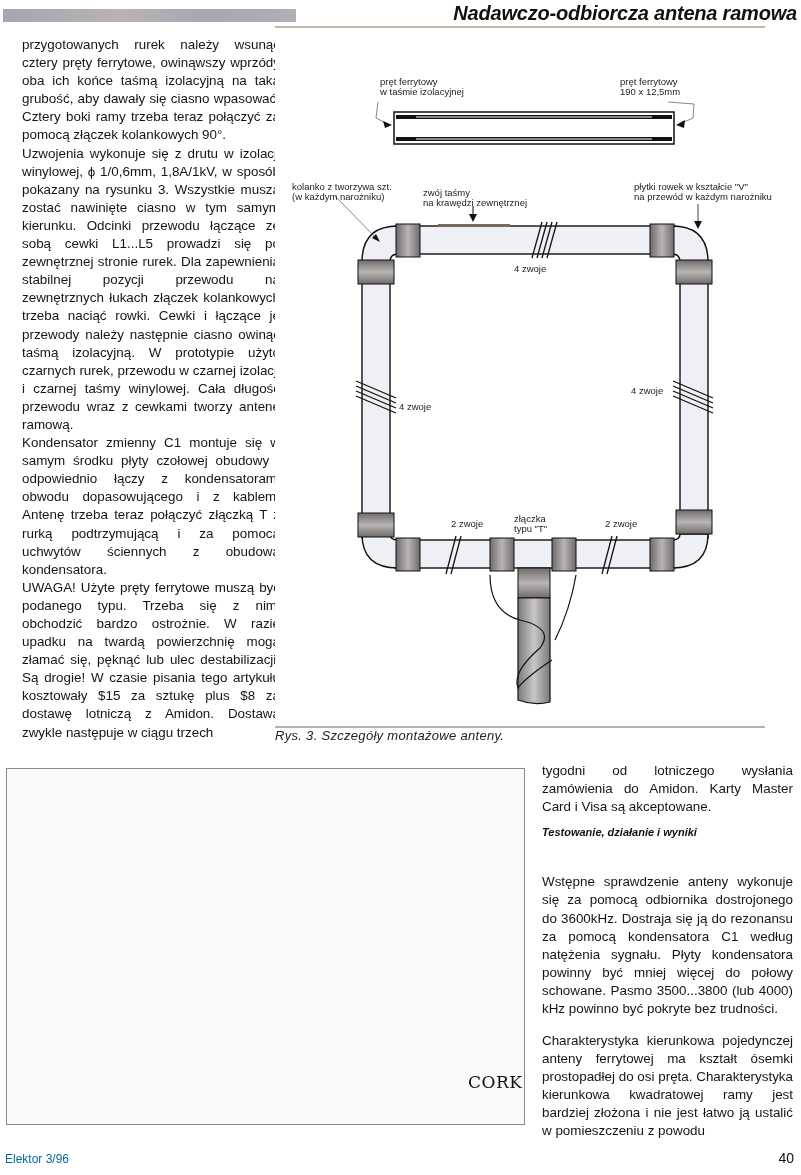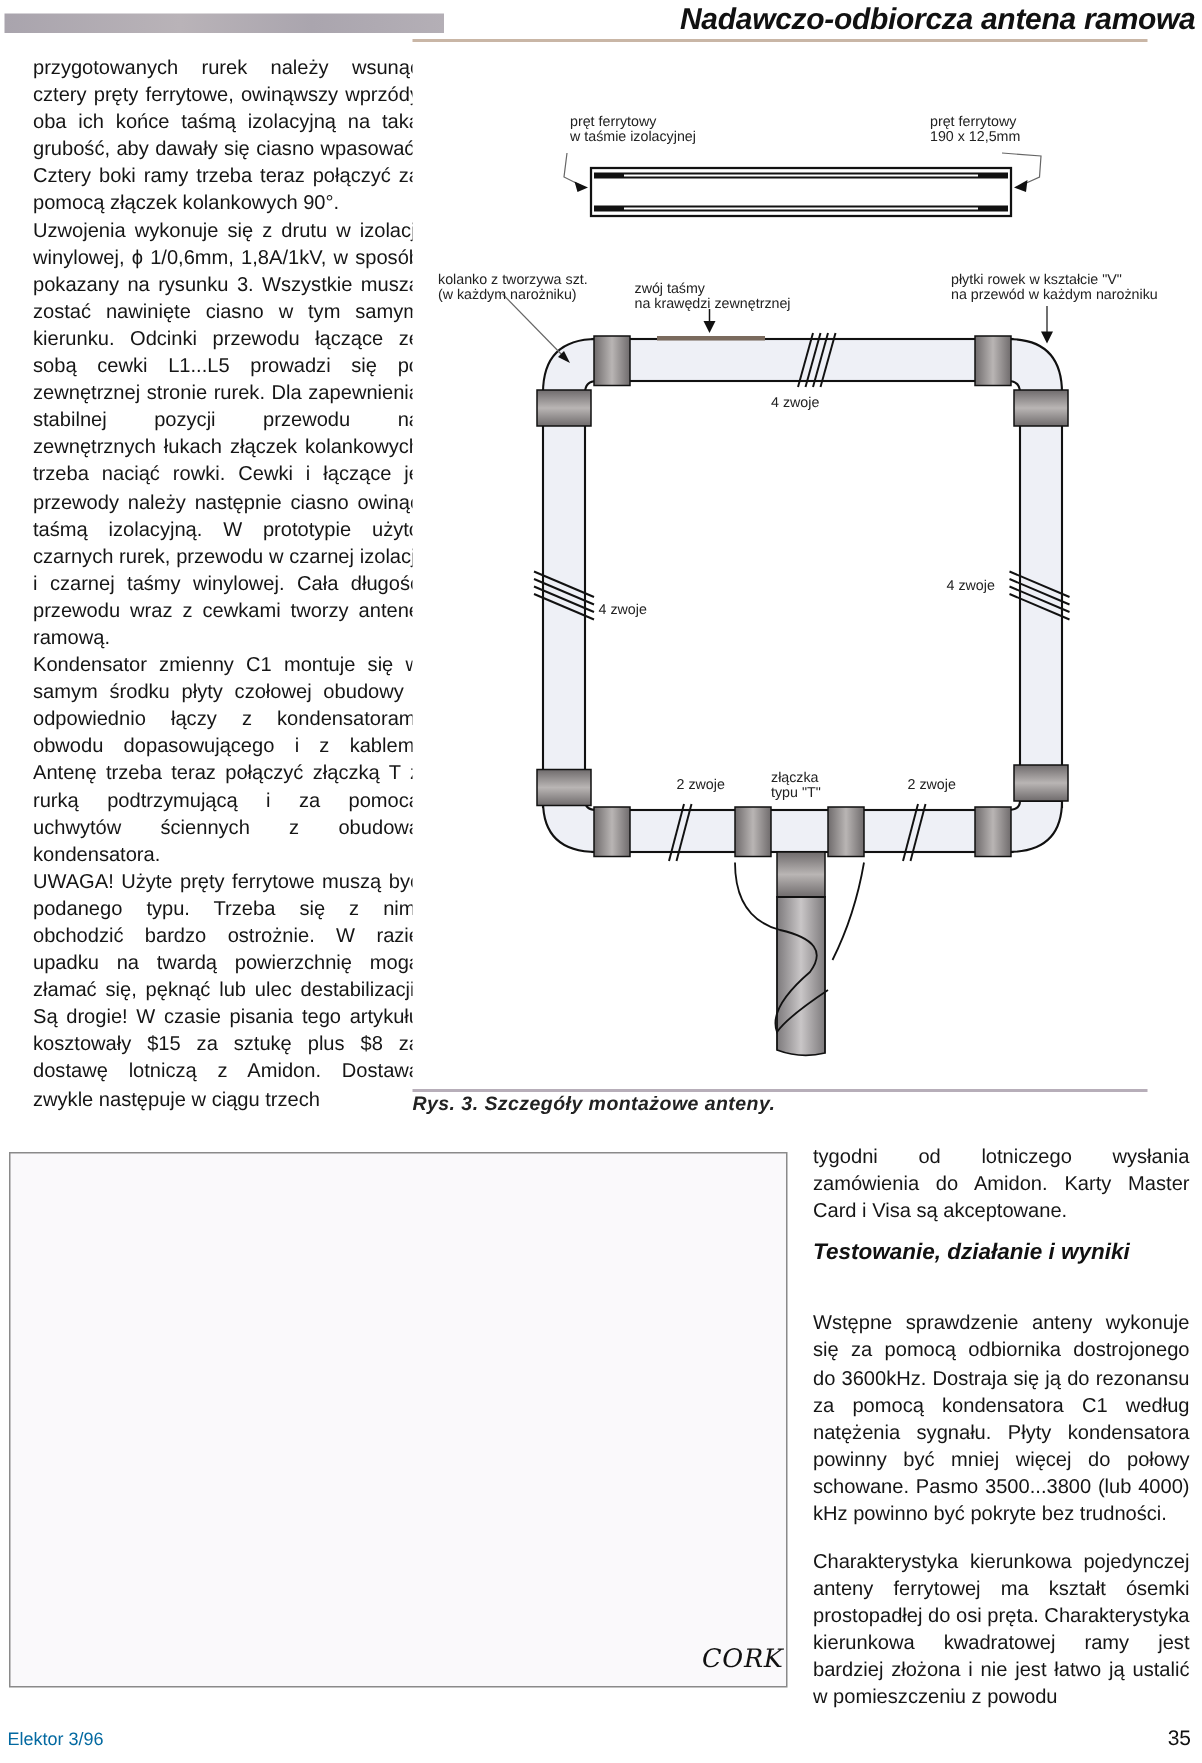--- a/index.html
+++ b/index.html
@@ -29,7 +29,7 @@
     background: #fff;
   }
   .figure-caption {
-    position: absolute; left: 275px; top: 728px; font-size: 13px; font-weight: bold;
+    position: absolute; left: 275px; top: 728px; font-size: 13px; font-weight: normal;
     font-style: italic; color: #222; letter-spacing: 0.3px;
   }
   .diagram-label {

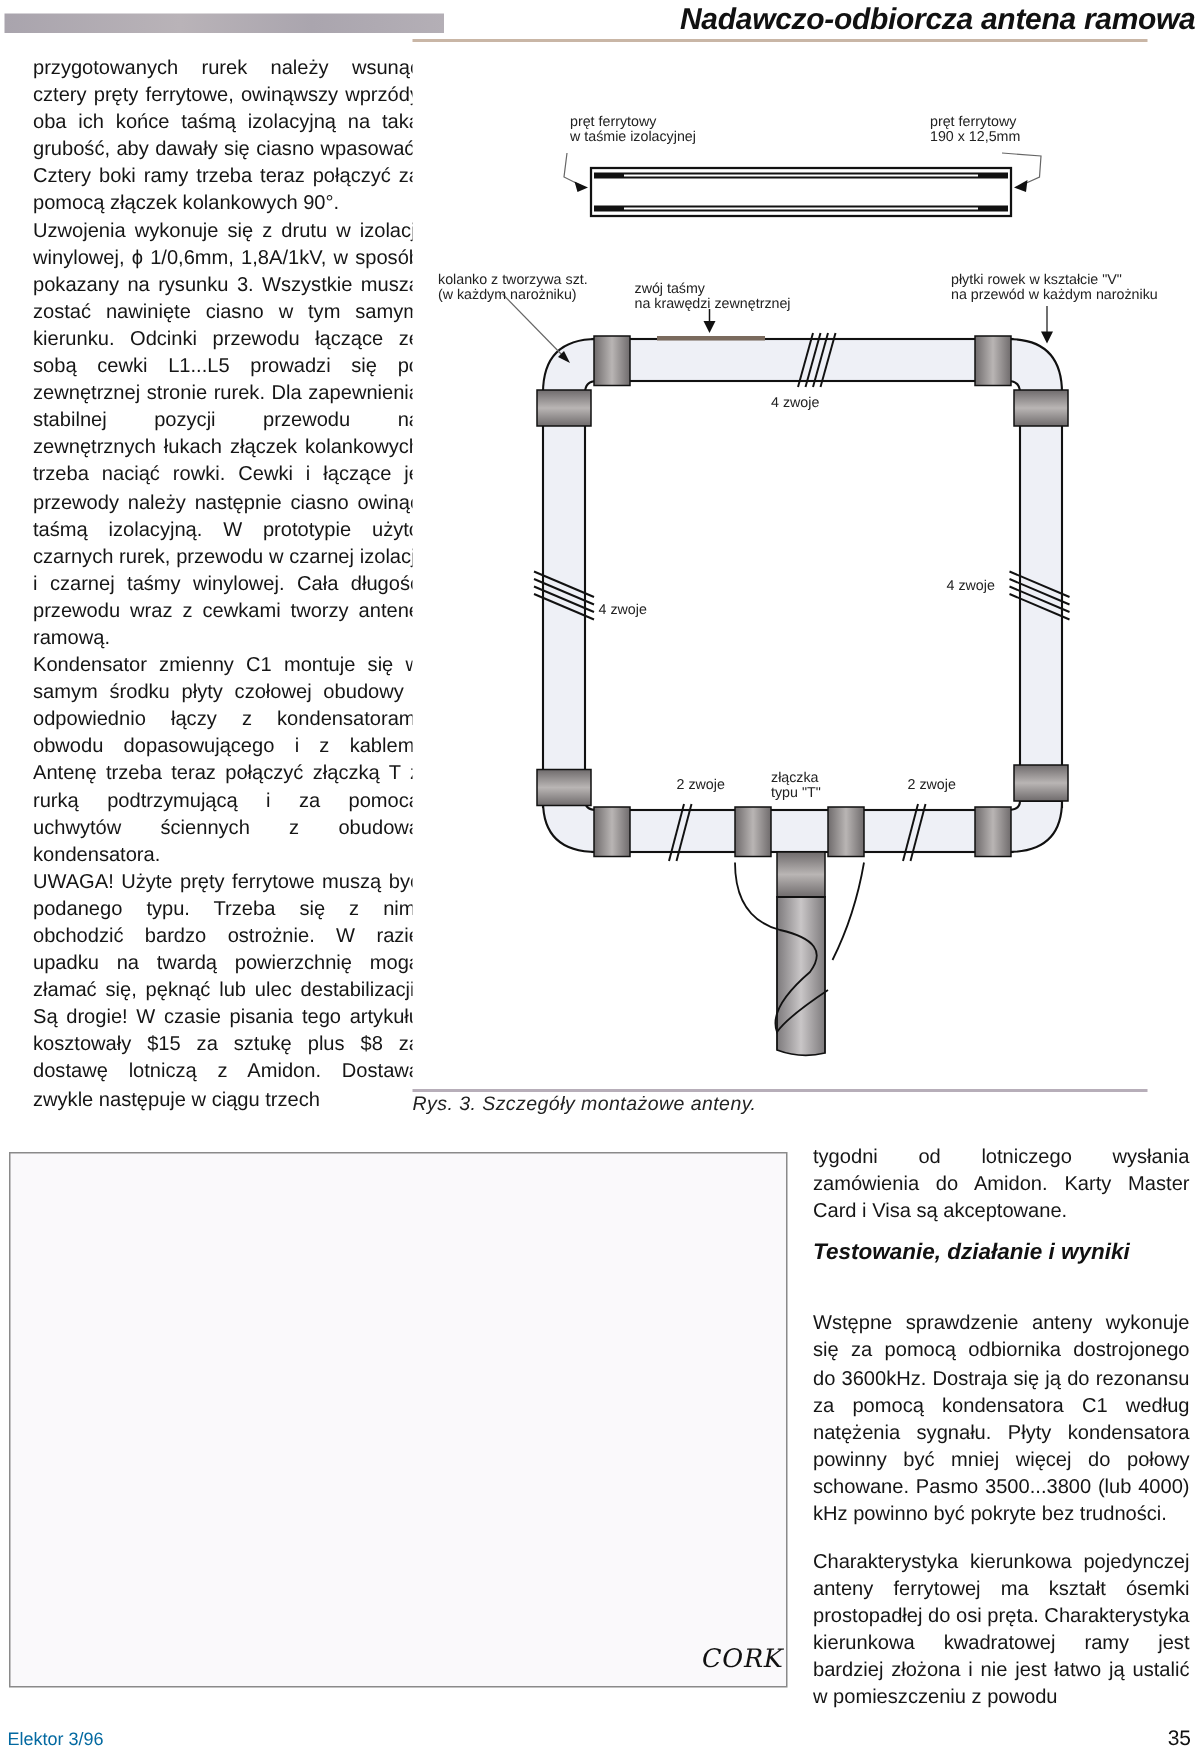--- a/index.html
+++ b/index.html
@@ -46,7 +46,7 @@
   }
   .col-right { left: 542px; top: 762px; width: 251px; }
   .section-heading {
-    position: absolute; left: 542px; top: 826px; font-size: 15px; font-weight: bold;
+    position: absolute; left: 542px; top: 826px; font-size: 11px; font-weight: bold;
     font-style: italic; color: #111;
   }
   .col-right2 { left: 542px; top: 860px; width: 251px; }

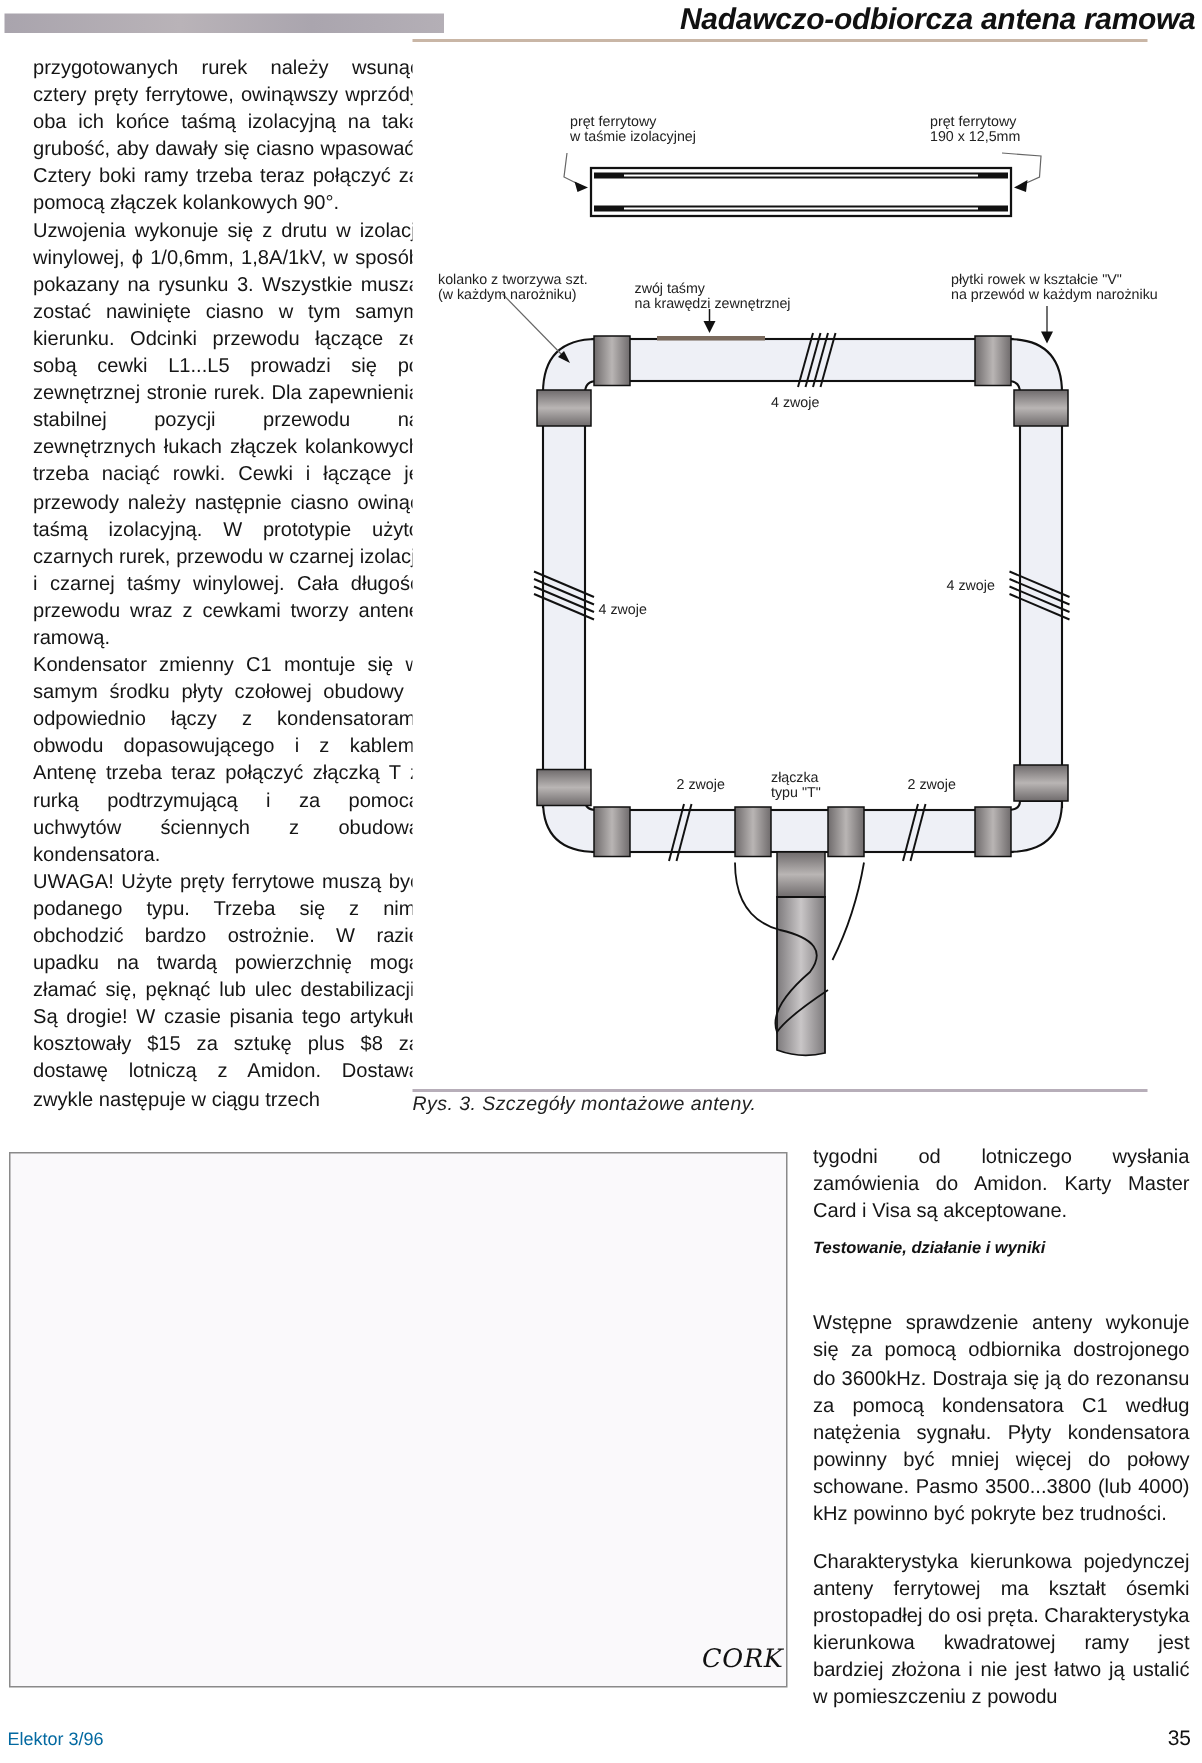--- a/index.html
+++ b/index.html
@@ -41,8 +41,8 @@
     border: 1px solid #8a8a8a; background: #faf9fb;
   }
   .cartoon-signature {
-    position: absolute; left: 468px; top: 1096px; font-family: "DejaVu Serif", serif;
-    font-style: italic; font-size: 17px; color: #111; letter-spacing: 0.5px;
+    position: absolute; left: 468px; top: 1072px; font-family: "DejaVu Serif", serif;
+    font-size: 17px; color: #111; letter-spacing: 0.5px;
   }
   .col-right { left: 542px; top: 762px; width: 251px; }
   .section-heading {

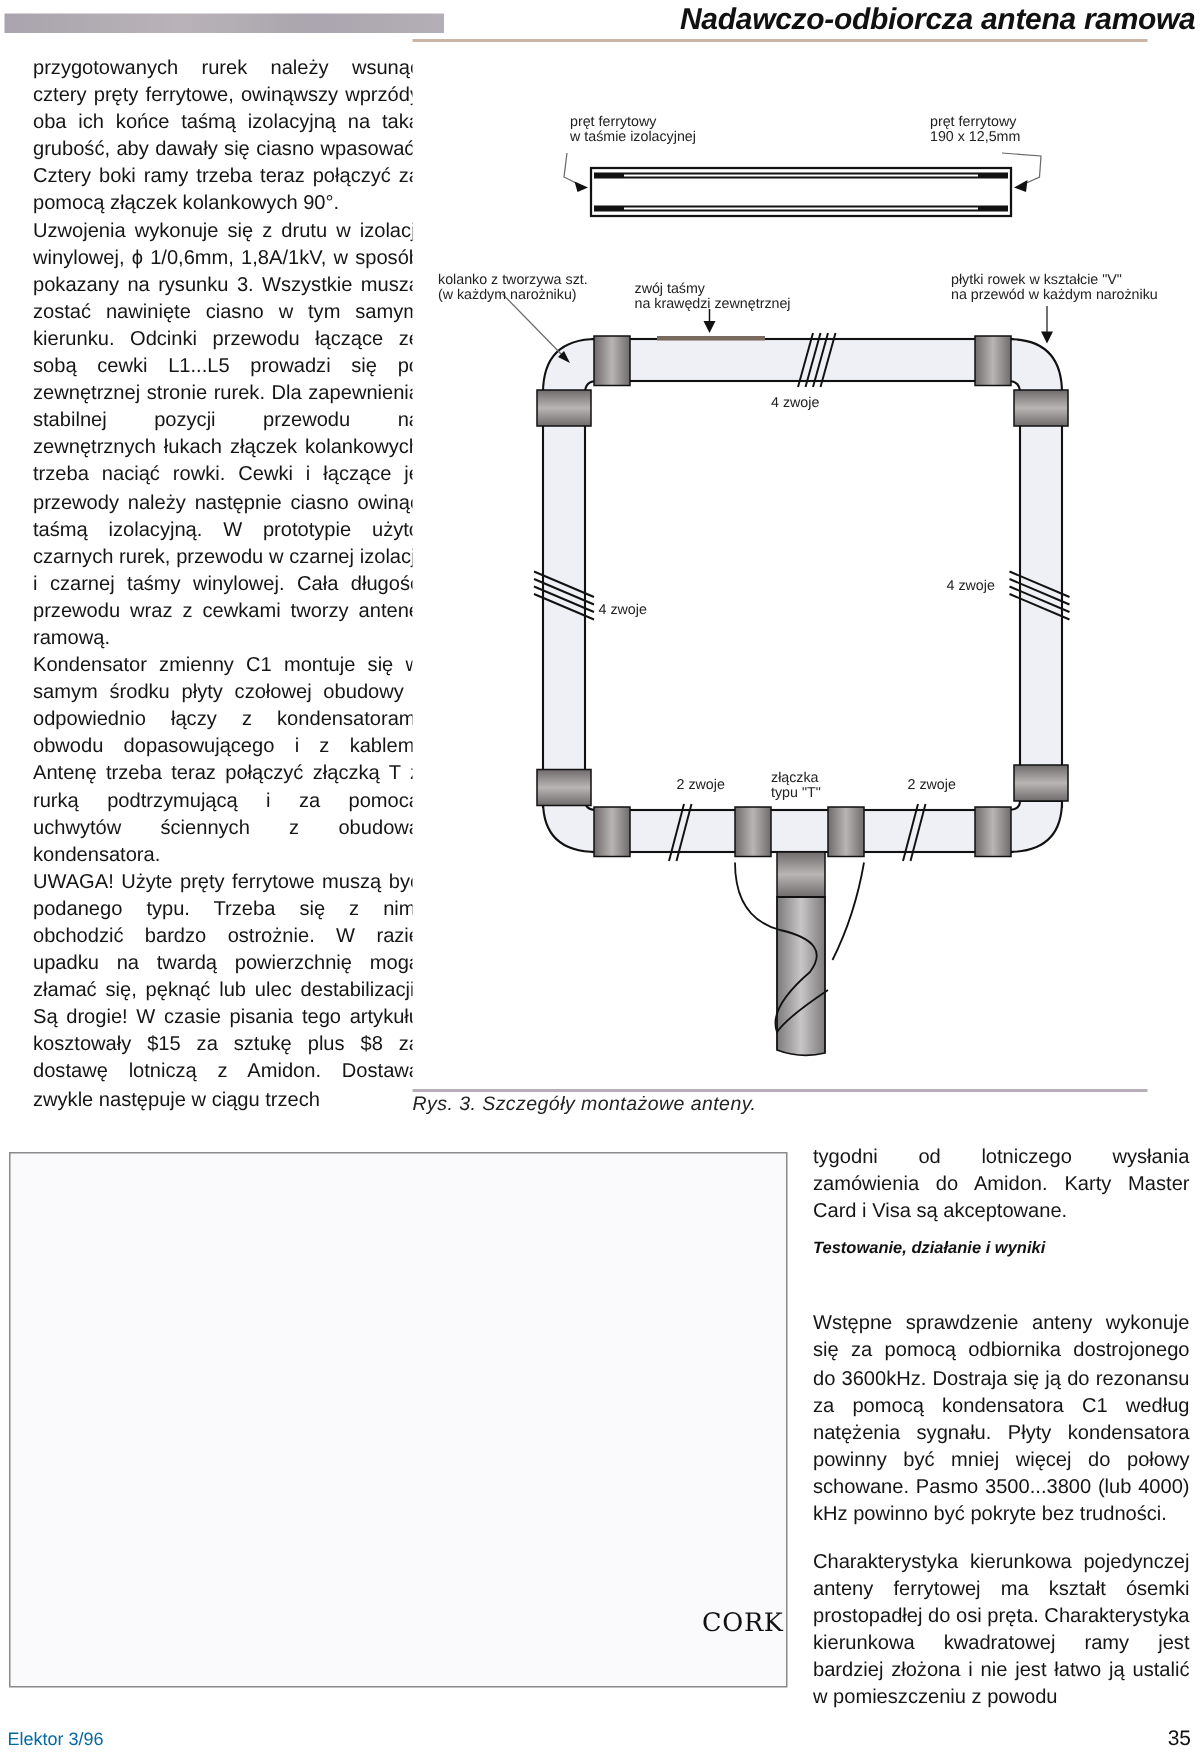--- a/index.html
+++ b/index.html
@@ -231,6 +231,6 @@
 </div>
 
 <div class="footer-left">Elektor 3/96</div>
-<div class="footer-right">35</div>
+<div class="footer-right">40</div>
 
 </body></html>

